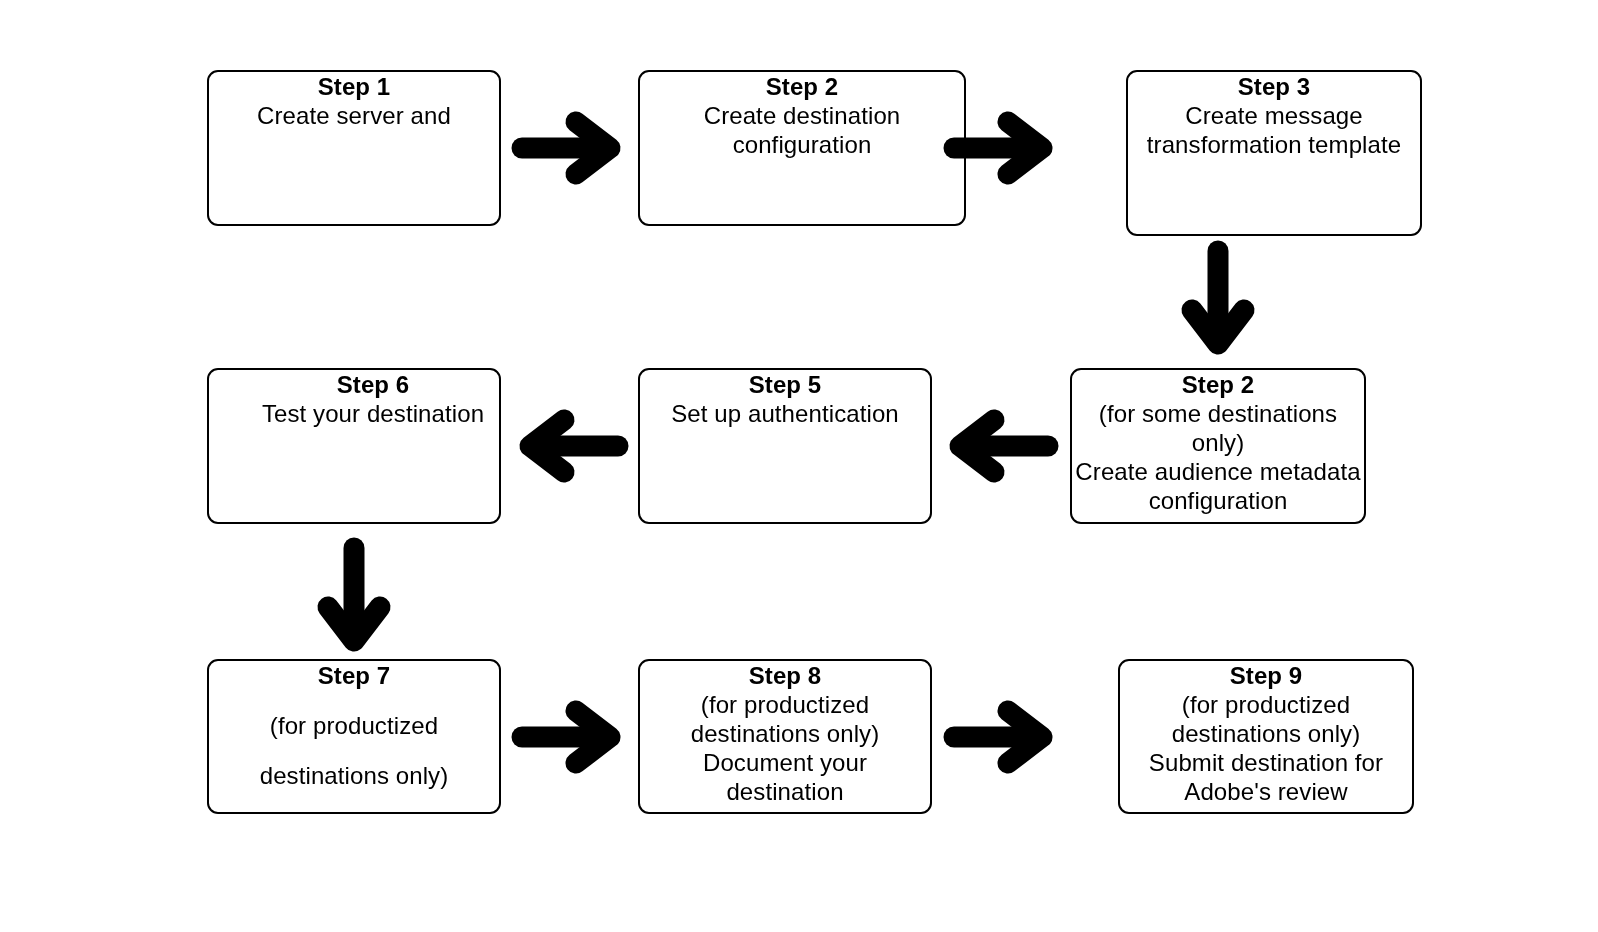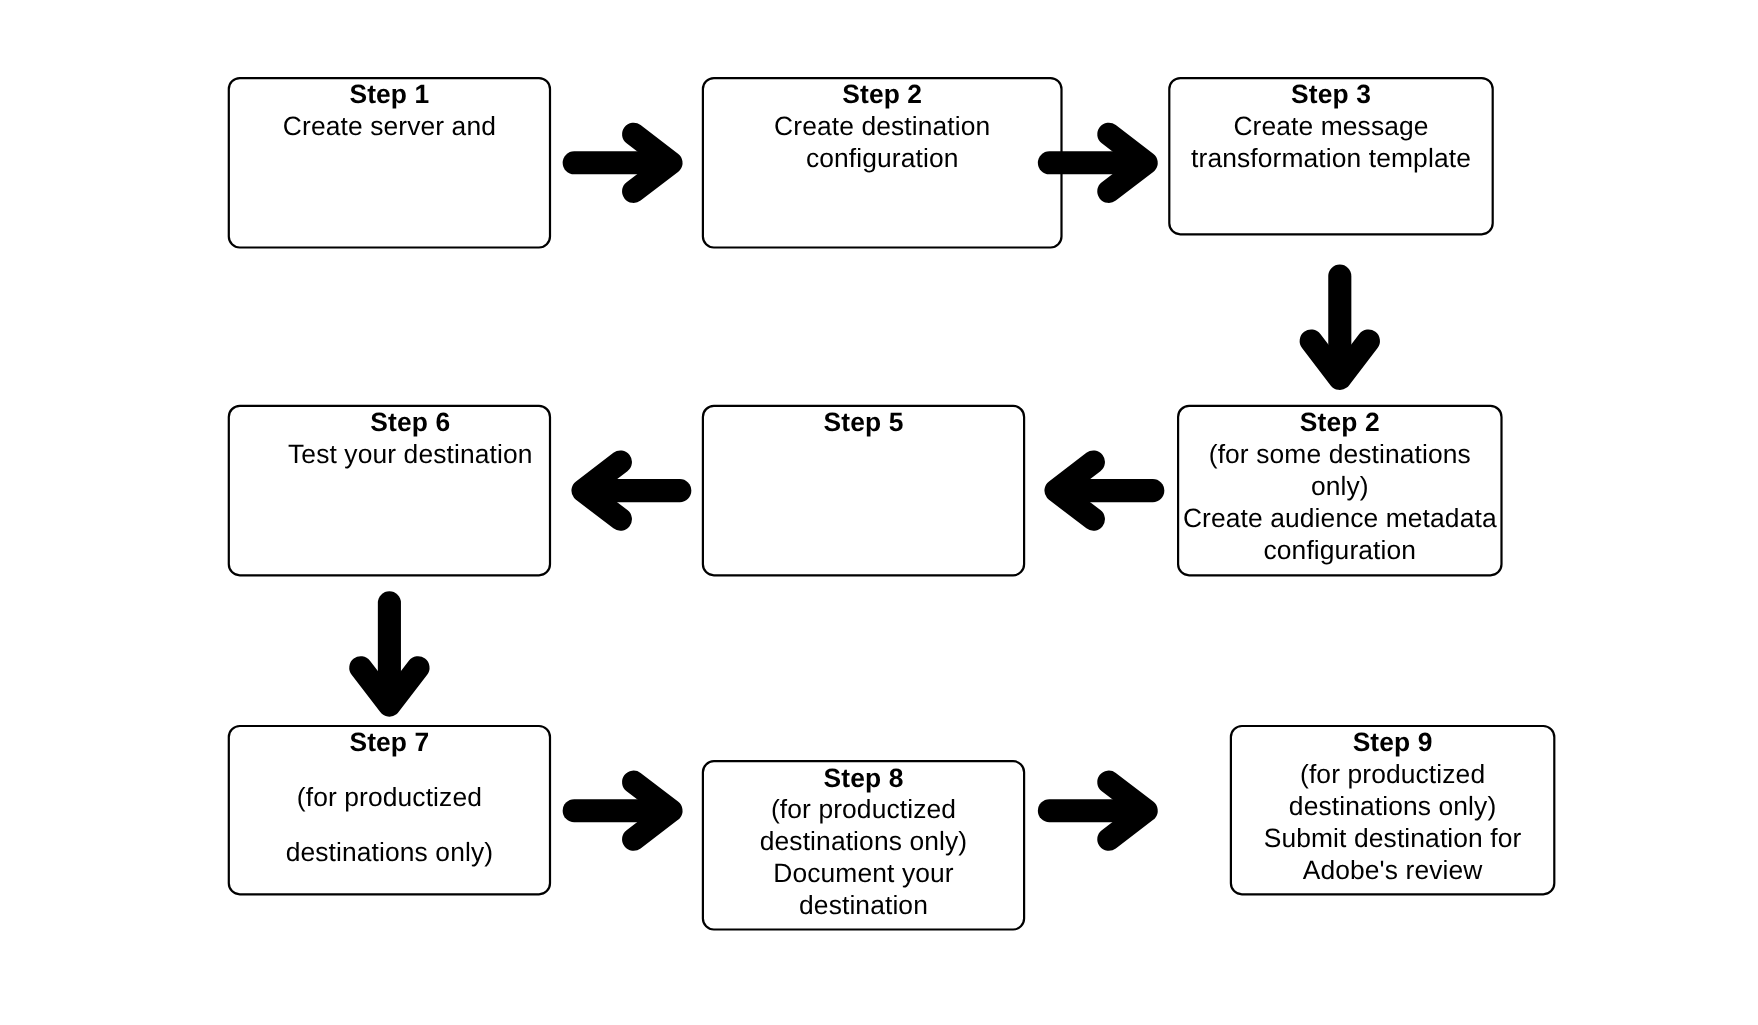--- a/index.html
+++ b/index.html
@@ -85,7 +85,7 @@
     </svg>
   </div>
 
-  <div class="node" style="left:1062px; top:70px; width:296px; height:144px;">
+  <div class="node" style="left:1126px; top:70px; width:296px; height:166px;">
     <span class="node-line title">Step 3</span>
     <span class="node-line">Create message</span>
     <span class="node-line">transformation template</span>

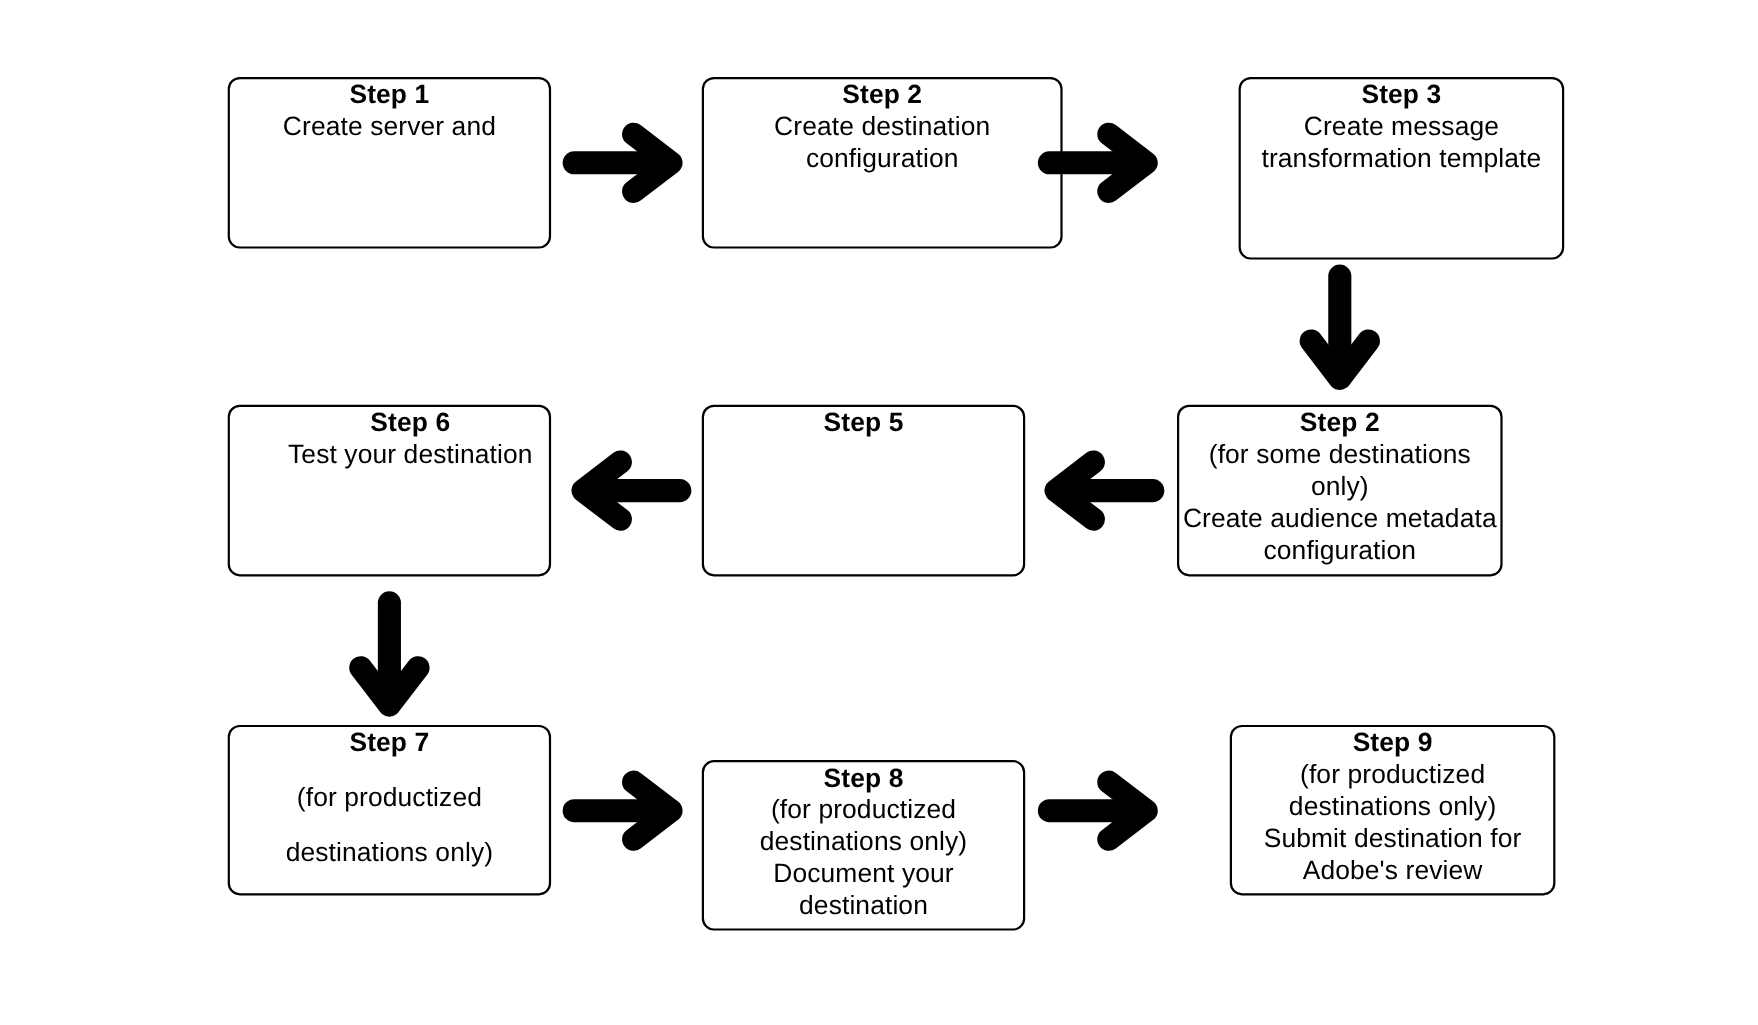--- a/index.html
+++ b/index.html
@@ -119,6 +119,7 @@
 
   <div class="node" style="left:638px; top:368px; width:294px; height:156px;">
     <span class="node-line title">Step 5</span>
+    <span class="node-line">Set up authentication</span>
   </div>
 
   <div class="arrow" style="left:518px; top:410px; width:104px; height:72px;">

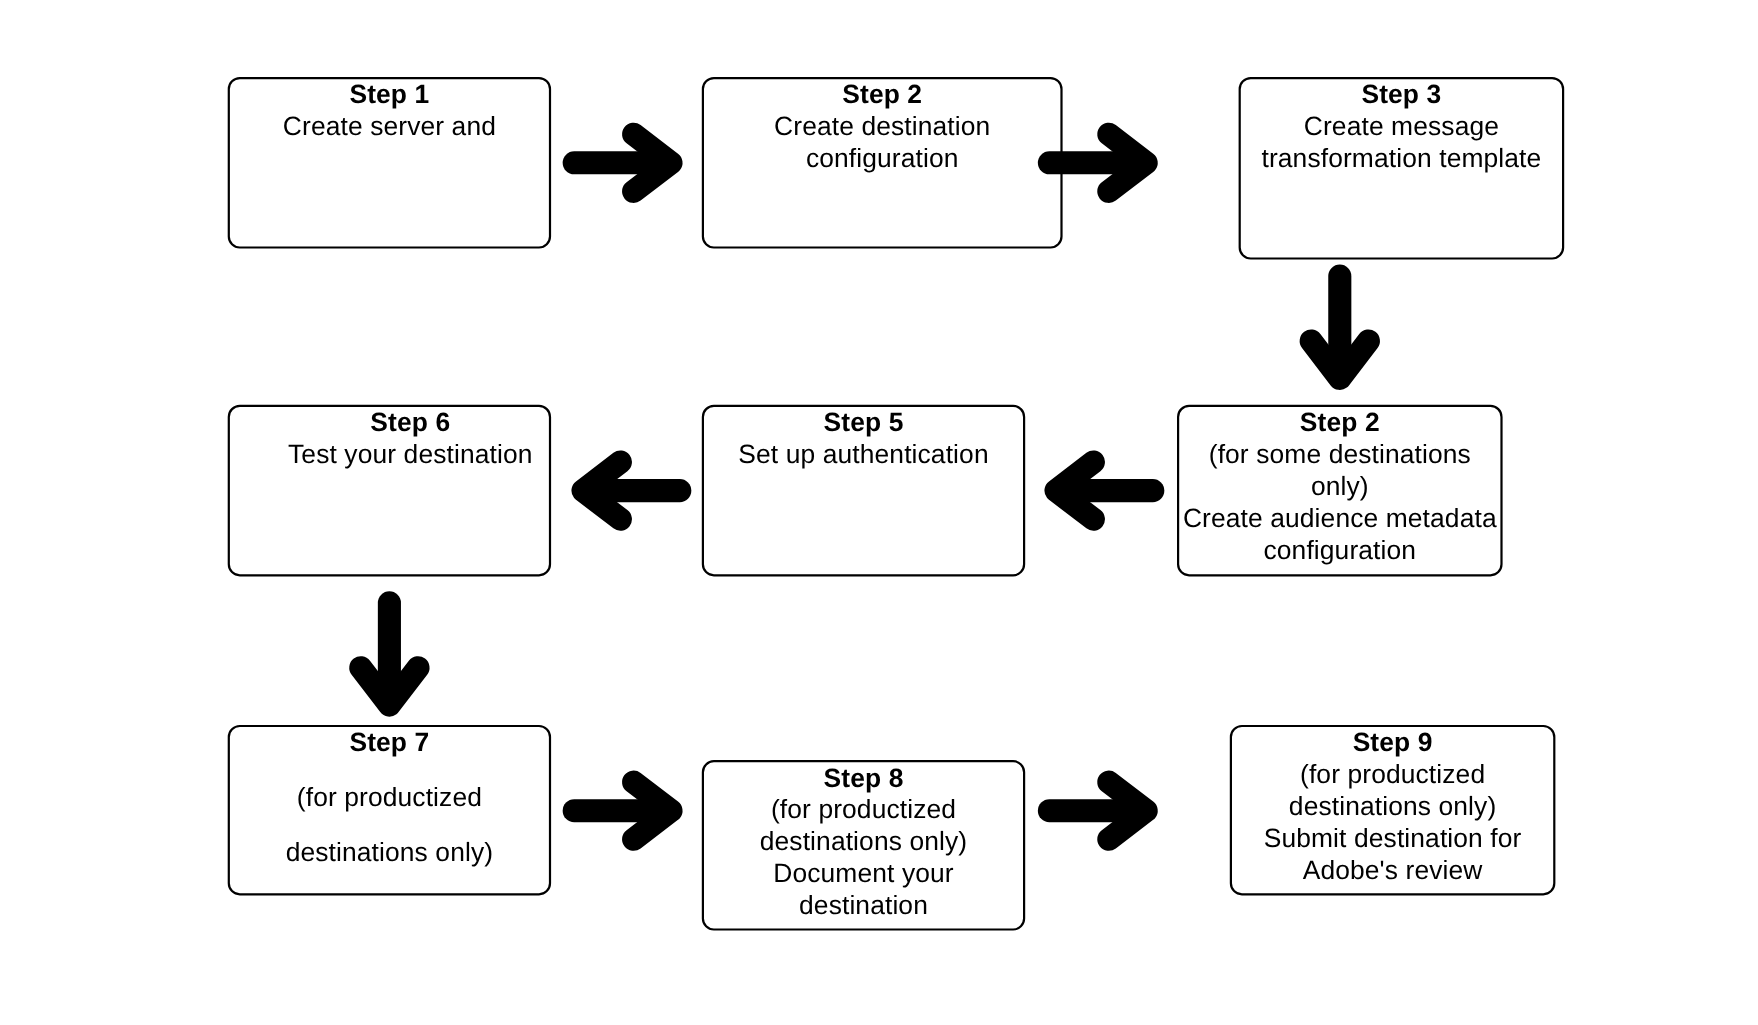--- a/index.html
+++ b/index.html
@@ -160,7 +160,7 @@
     </svg>
   </div>
 
-  <div class="node" style="left:638px; top:659px; width:294px; height:155px;margin-top:32px;">
+  <div class="node" style="left:638px; top:659px; width:294px; height:155px;">
     <span class="node-line title">Step 8</span>
     <span class="node-line">(for productized</span>
     <span class="node-line">destinations only)</span>

